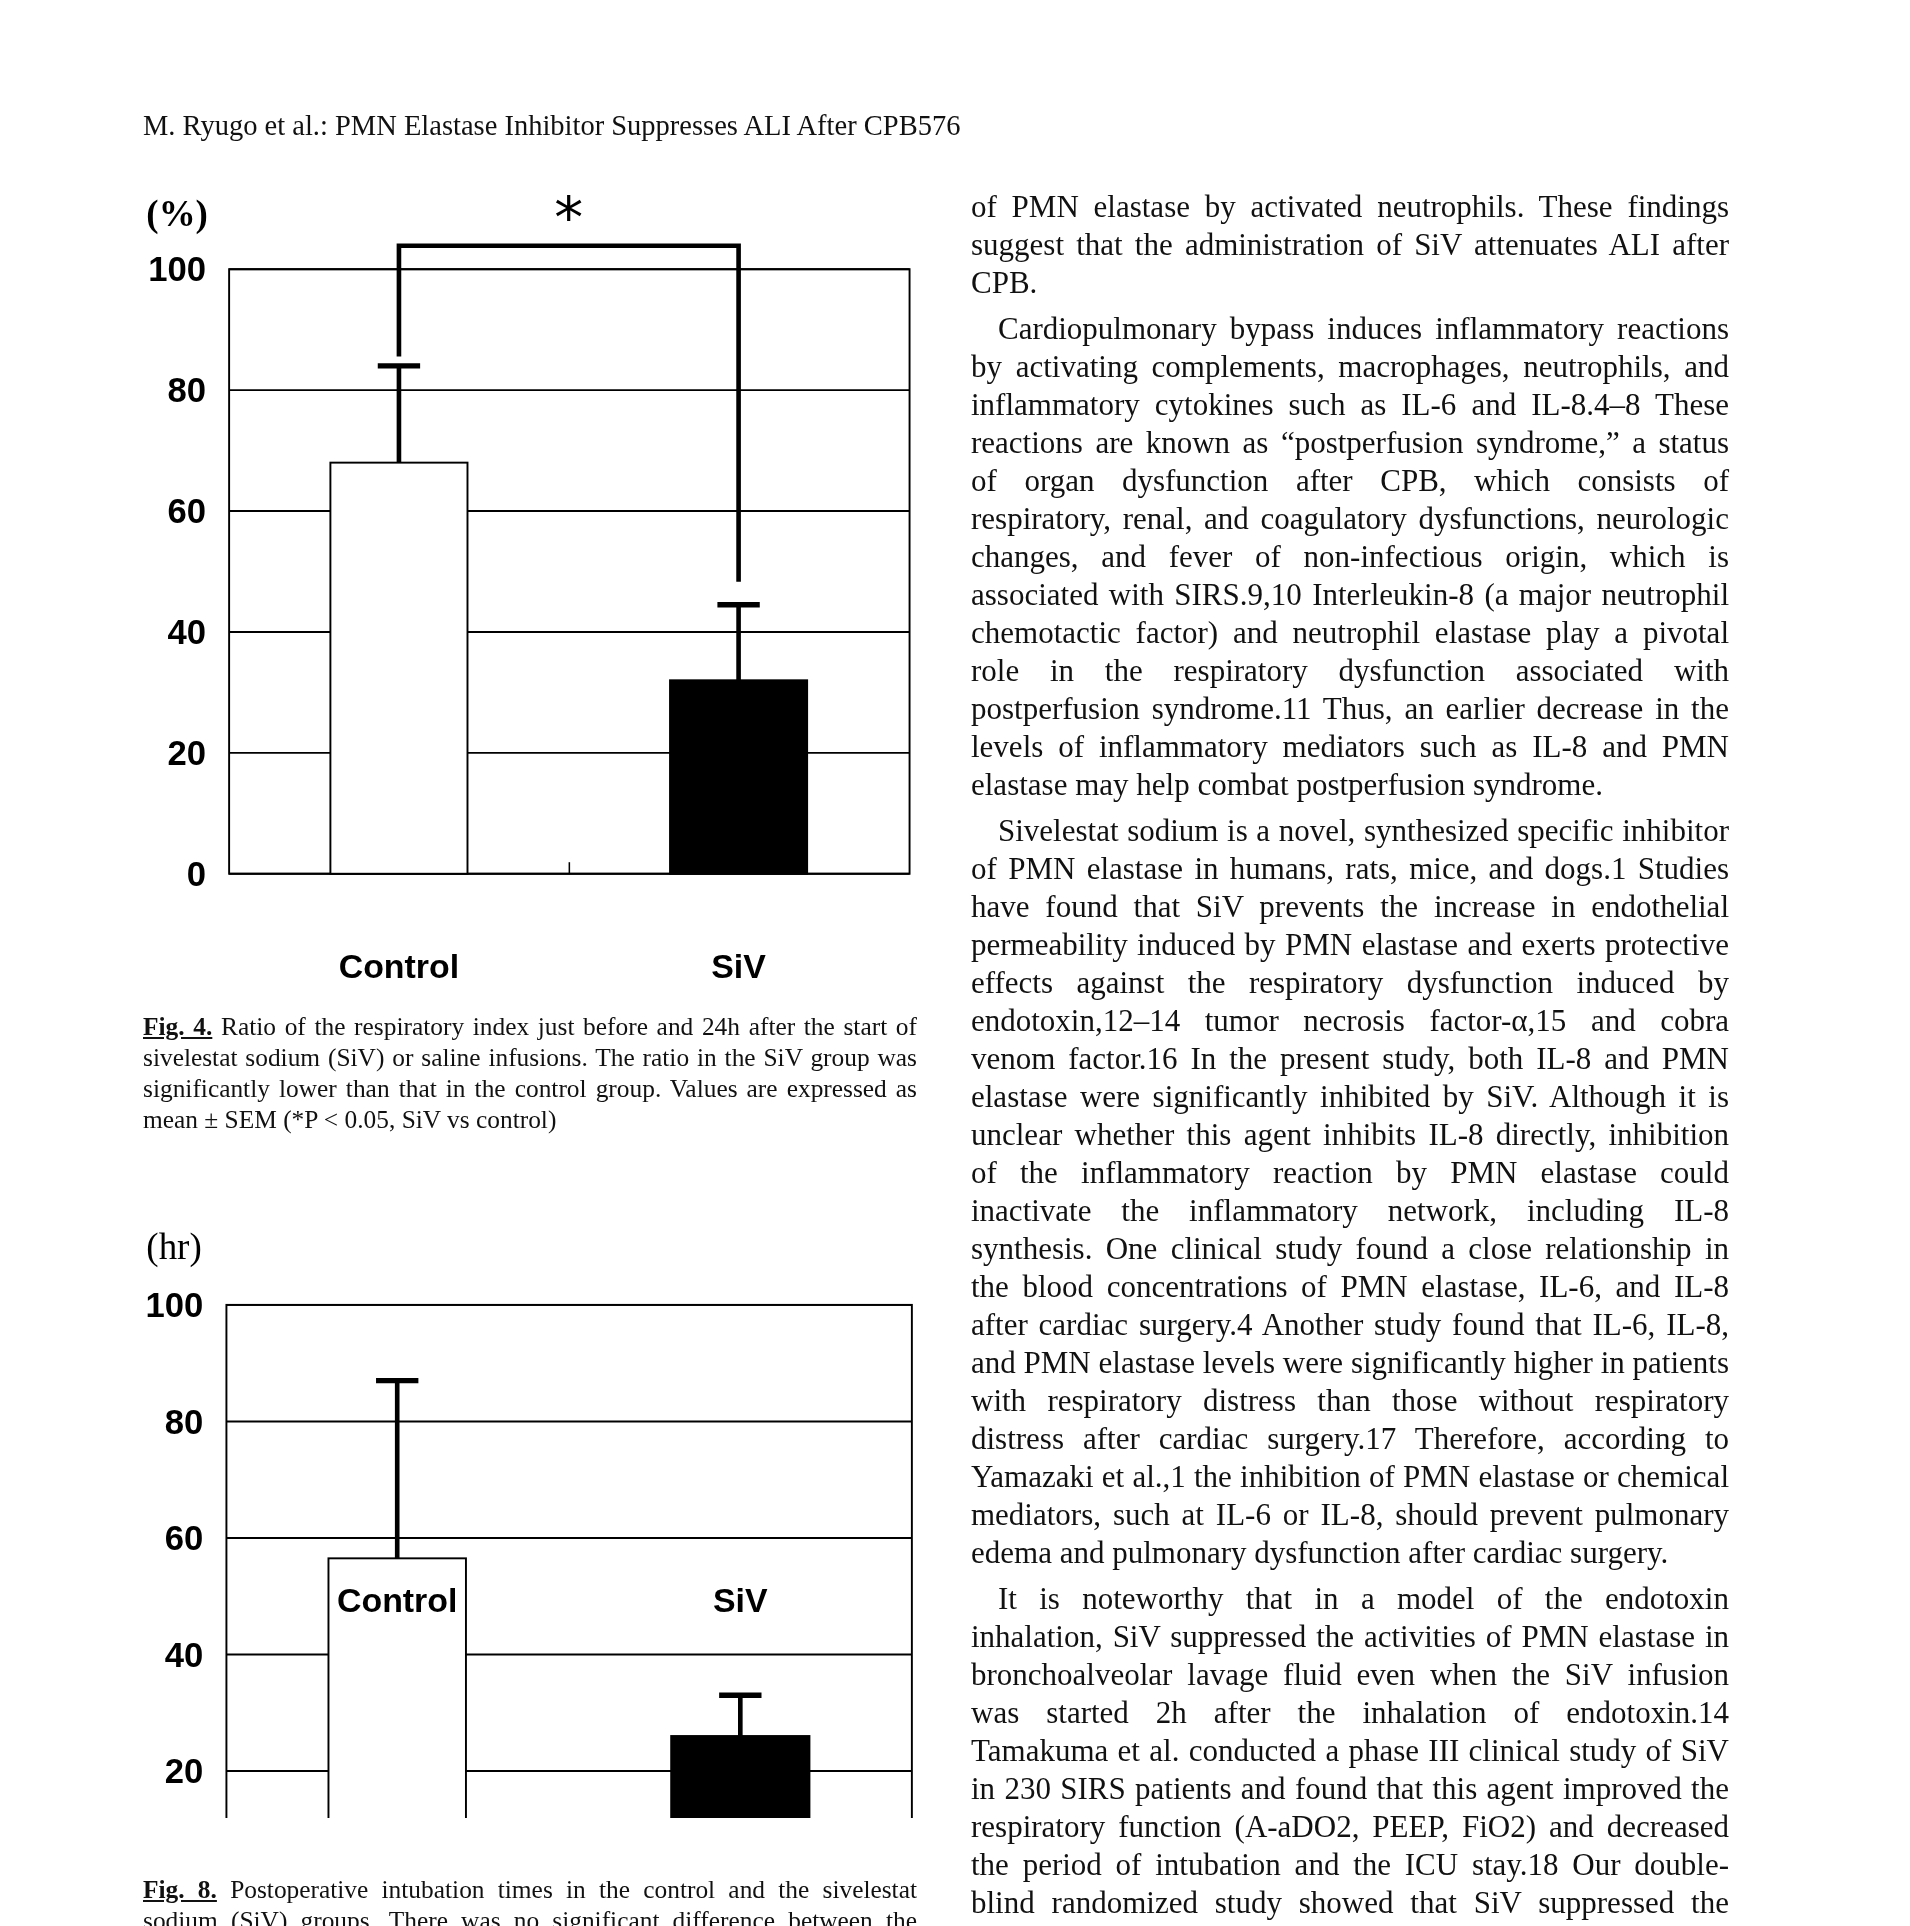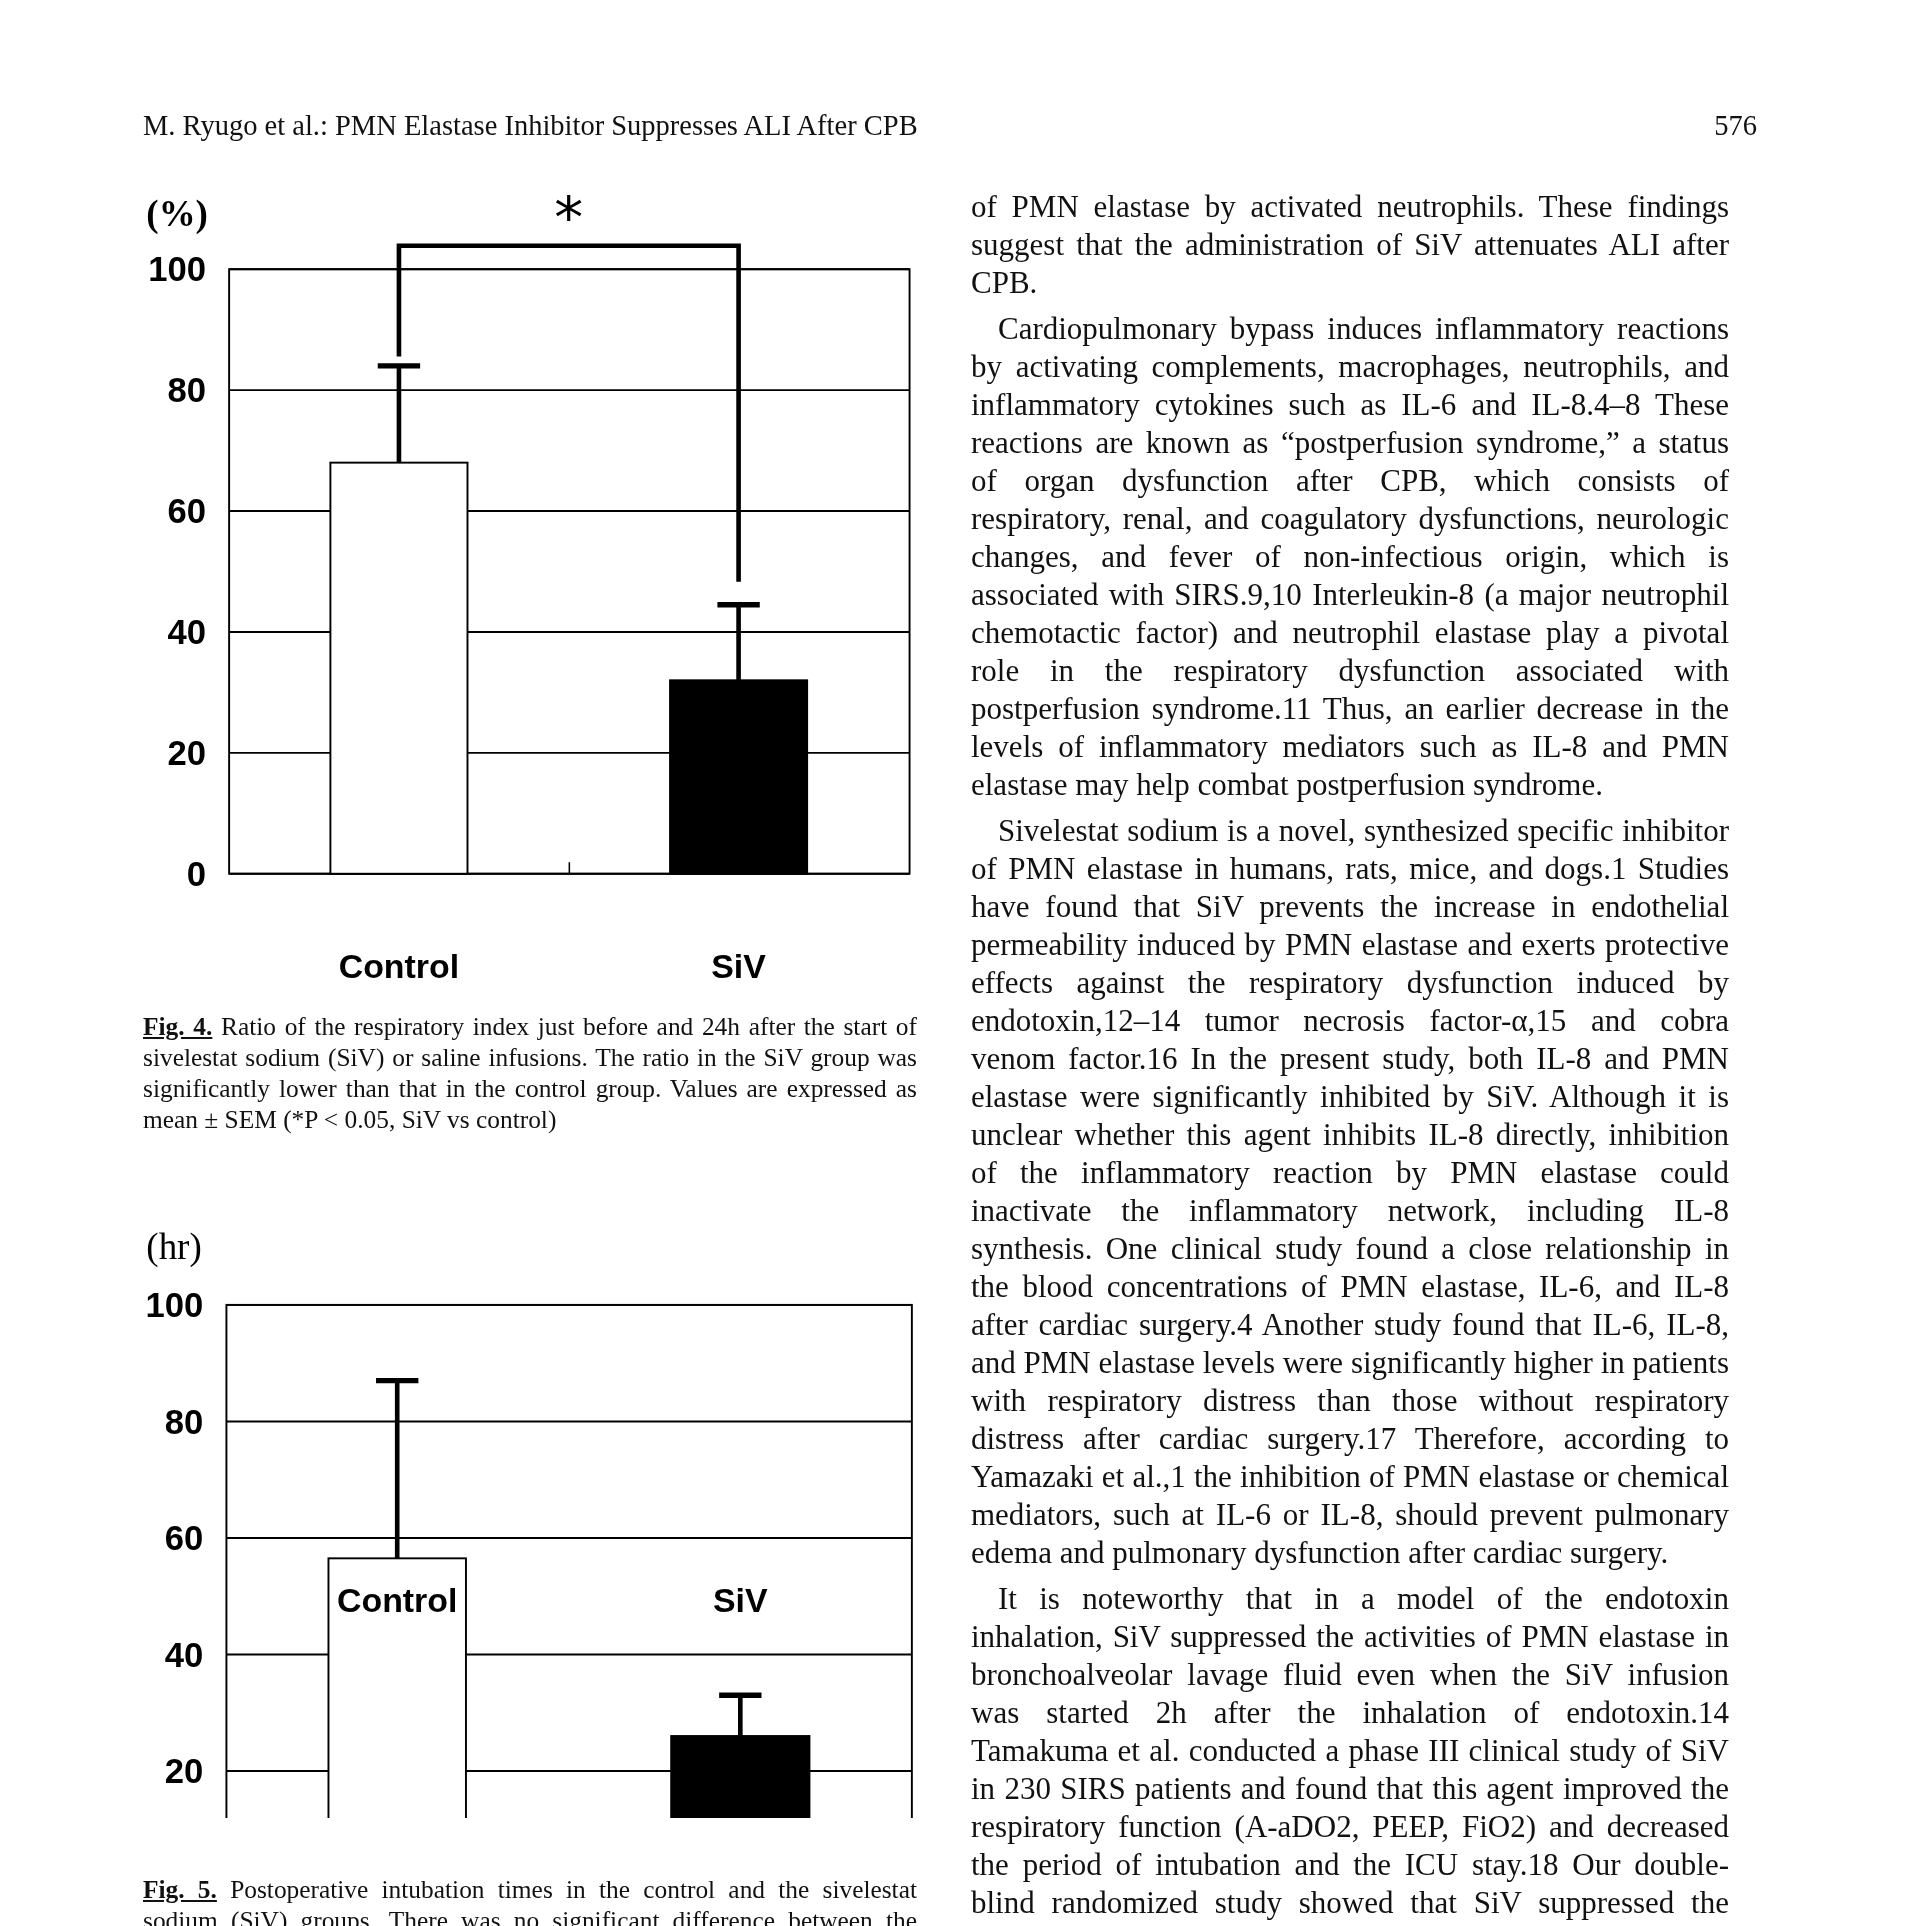--- a/index.html
+++ b/index.html
@@ -4,7 +4,7 @@
 <style>
   html, body { margin:0; padding:0; background:#ffffff; }
   body { width:1910px; height:2520px; position:relative; overflow:hidden; color:#111; font-family:"Liberation Serif","DejaVu Serif",serif; }
-  .running-head { position:absolute; top:110px; left:143px; width:1614px; font-size:28.5px; display:flex; justify-content:space-between; }
+  .running-head { position:absolute; top:110px; left:143px; width:1614px; font-size:28.5px; display:flex; justify-content:flex-start; }
   .col { position:absolute; font-size:31px; line-height:38px; text-align:justify; }
   .col p { margin:8px; }
   .col p.indent { text-indent:27px; }

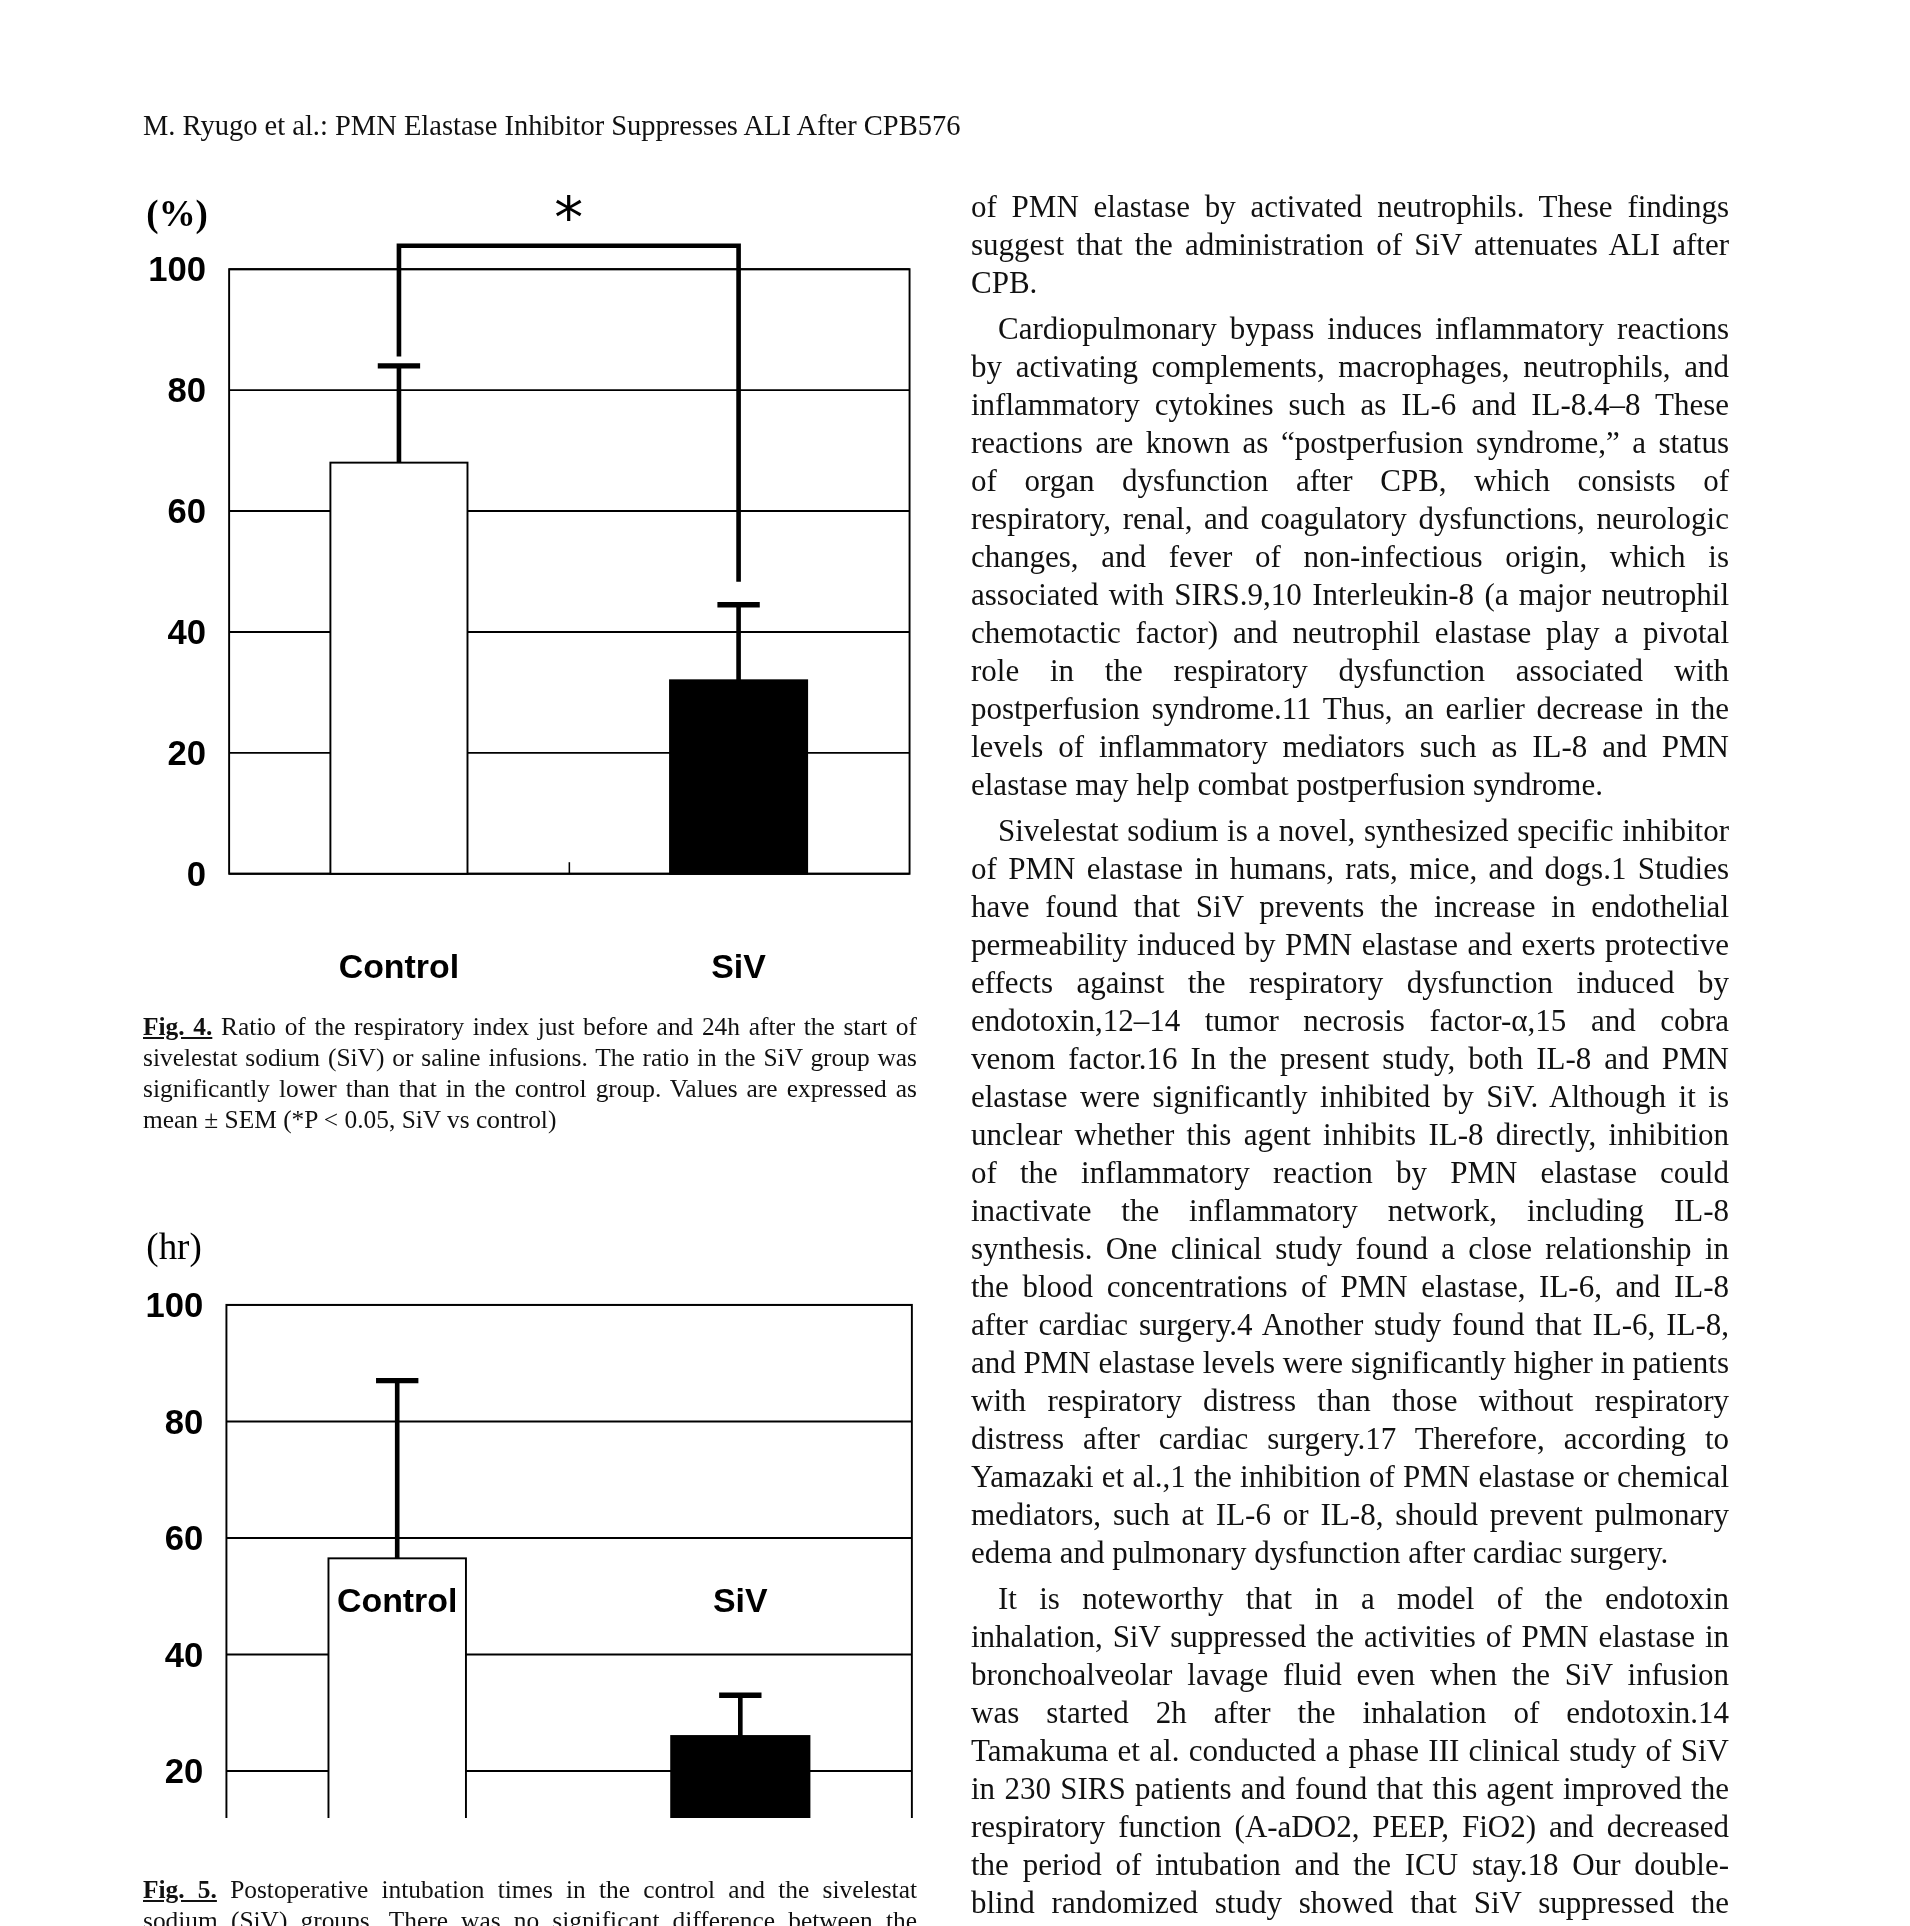--- a/index.html
+++ b/index.html
@@ -88,7 +88,7 @@
 </div>
 
 <div class="caption" style="top:1874px;">
-  <b>Fig. 5.</b>
+  <b>Fig. 8.</b>
   <span>Postoperative intubation times in the control and the sivelestat sodium (SiV) groups. There was no significant difference between the groups, although the times were shorter in the SiV group than in the control group</span>
 </div>
 

